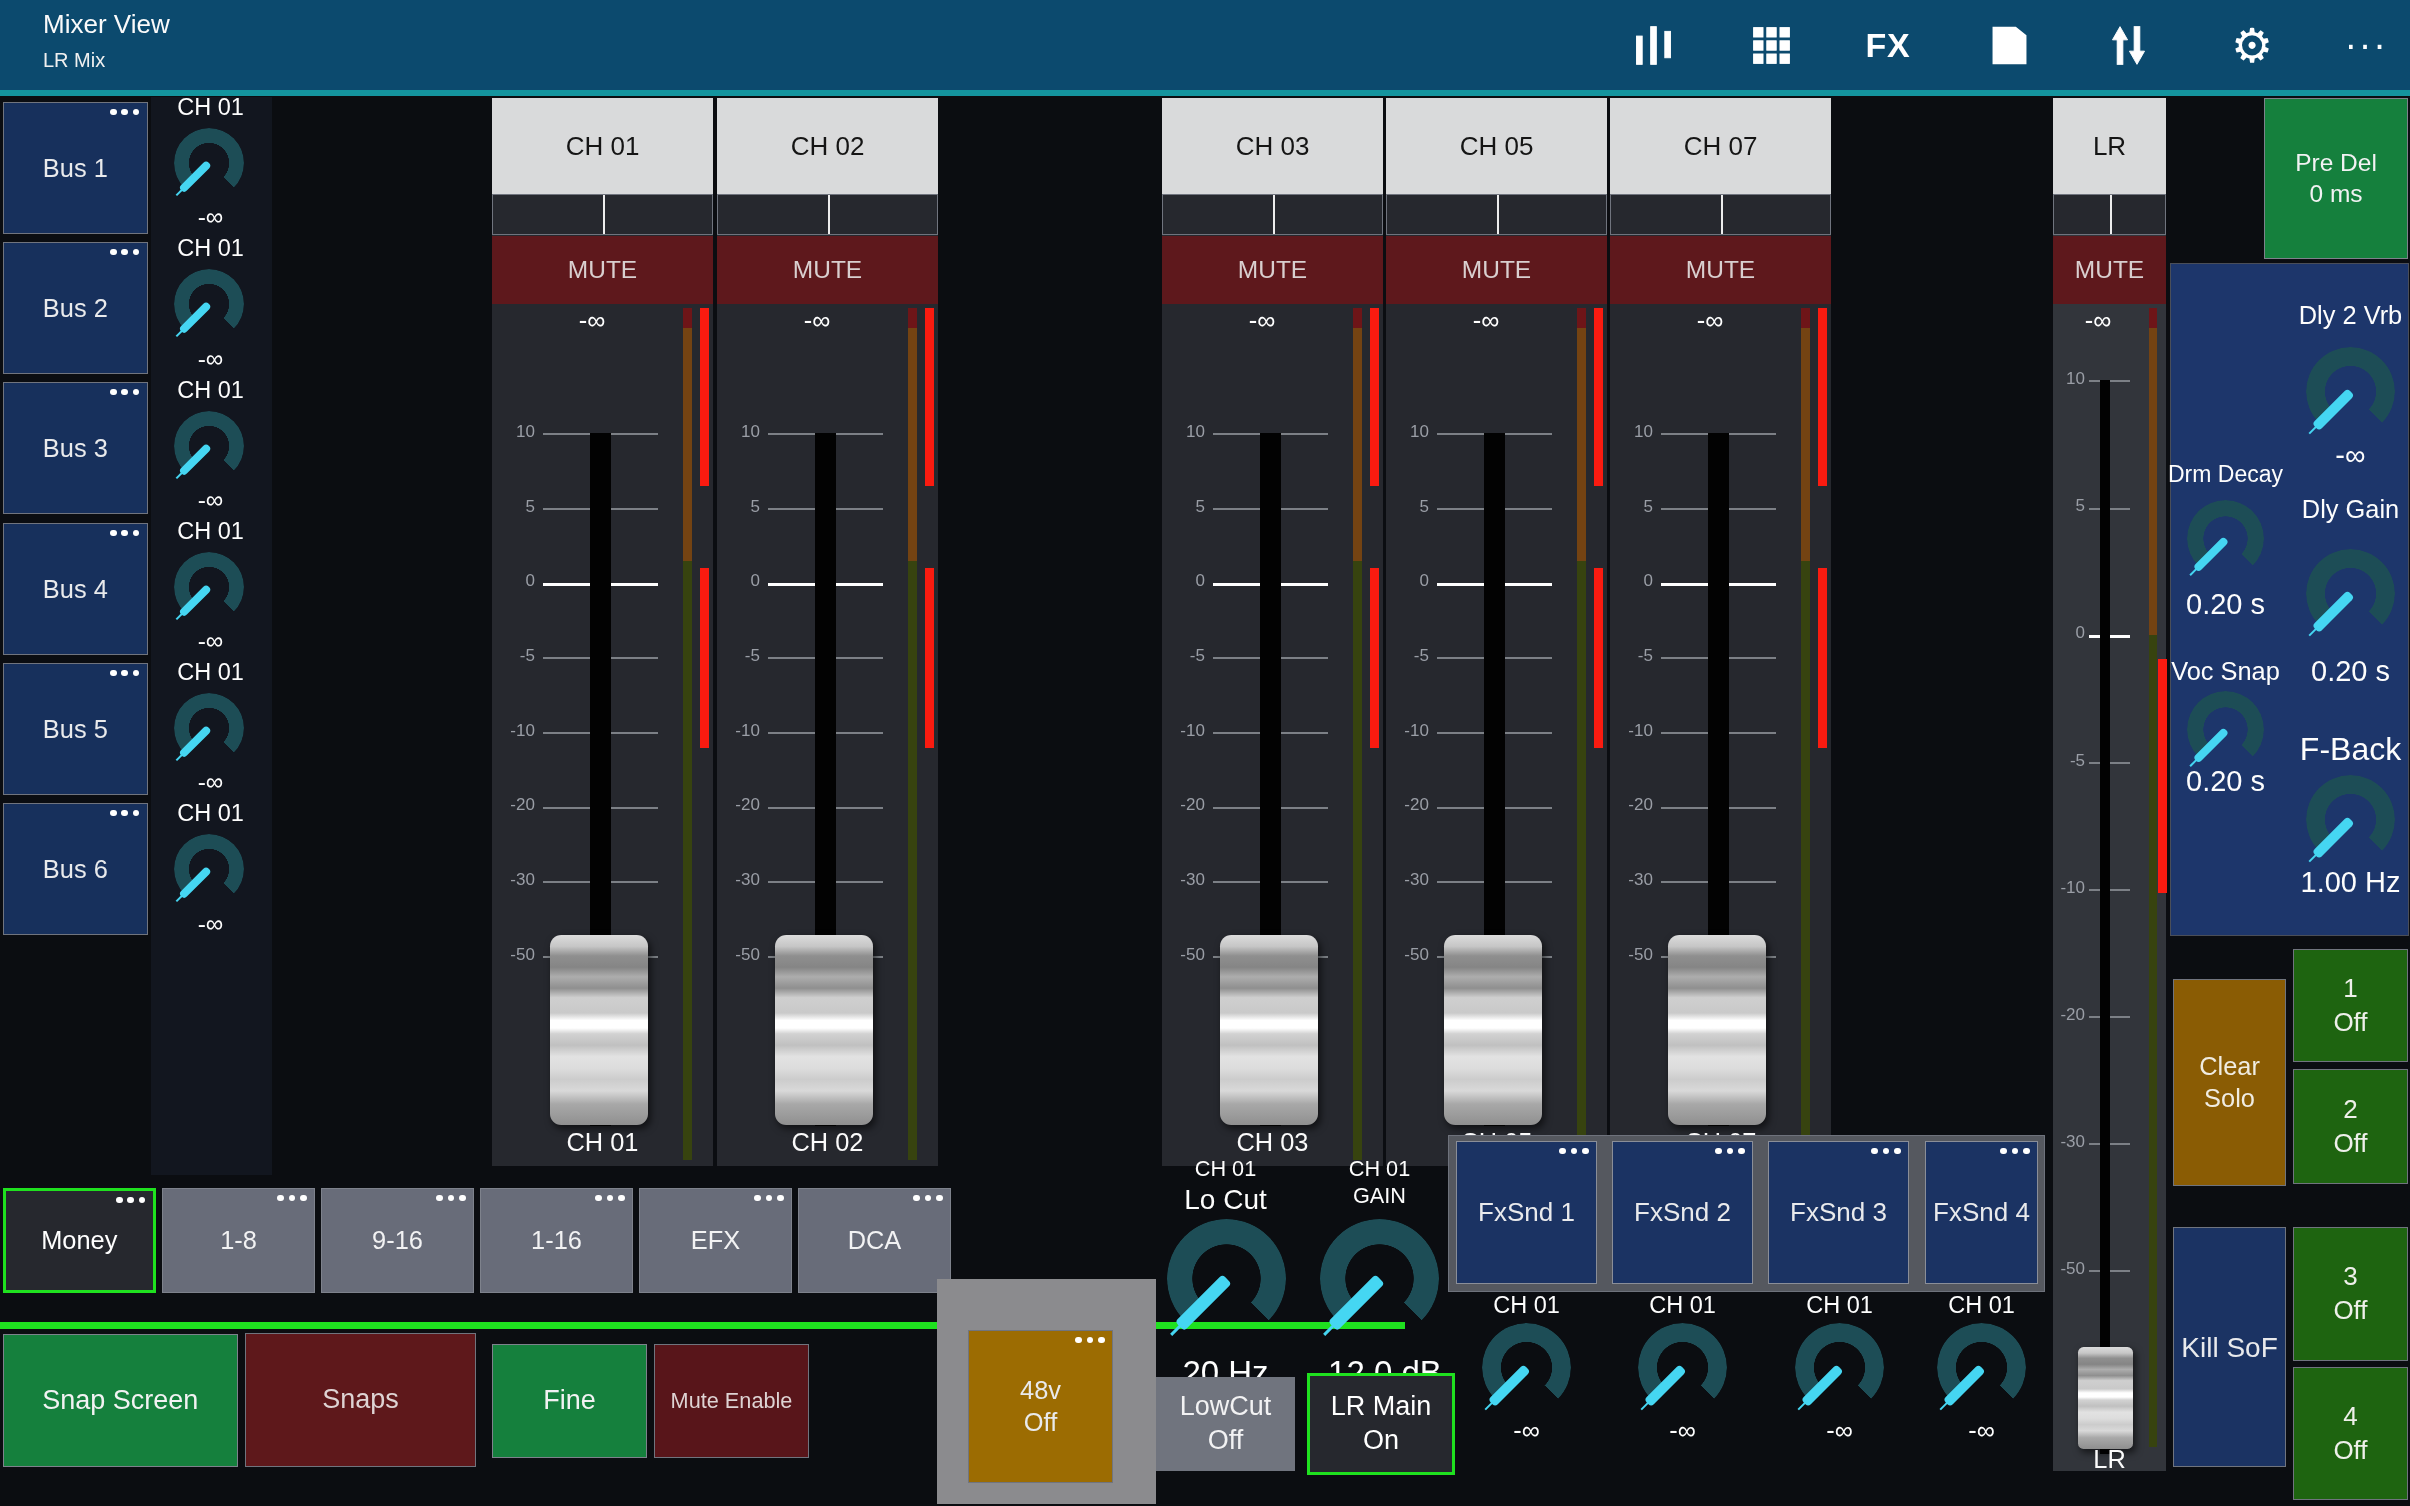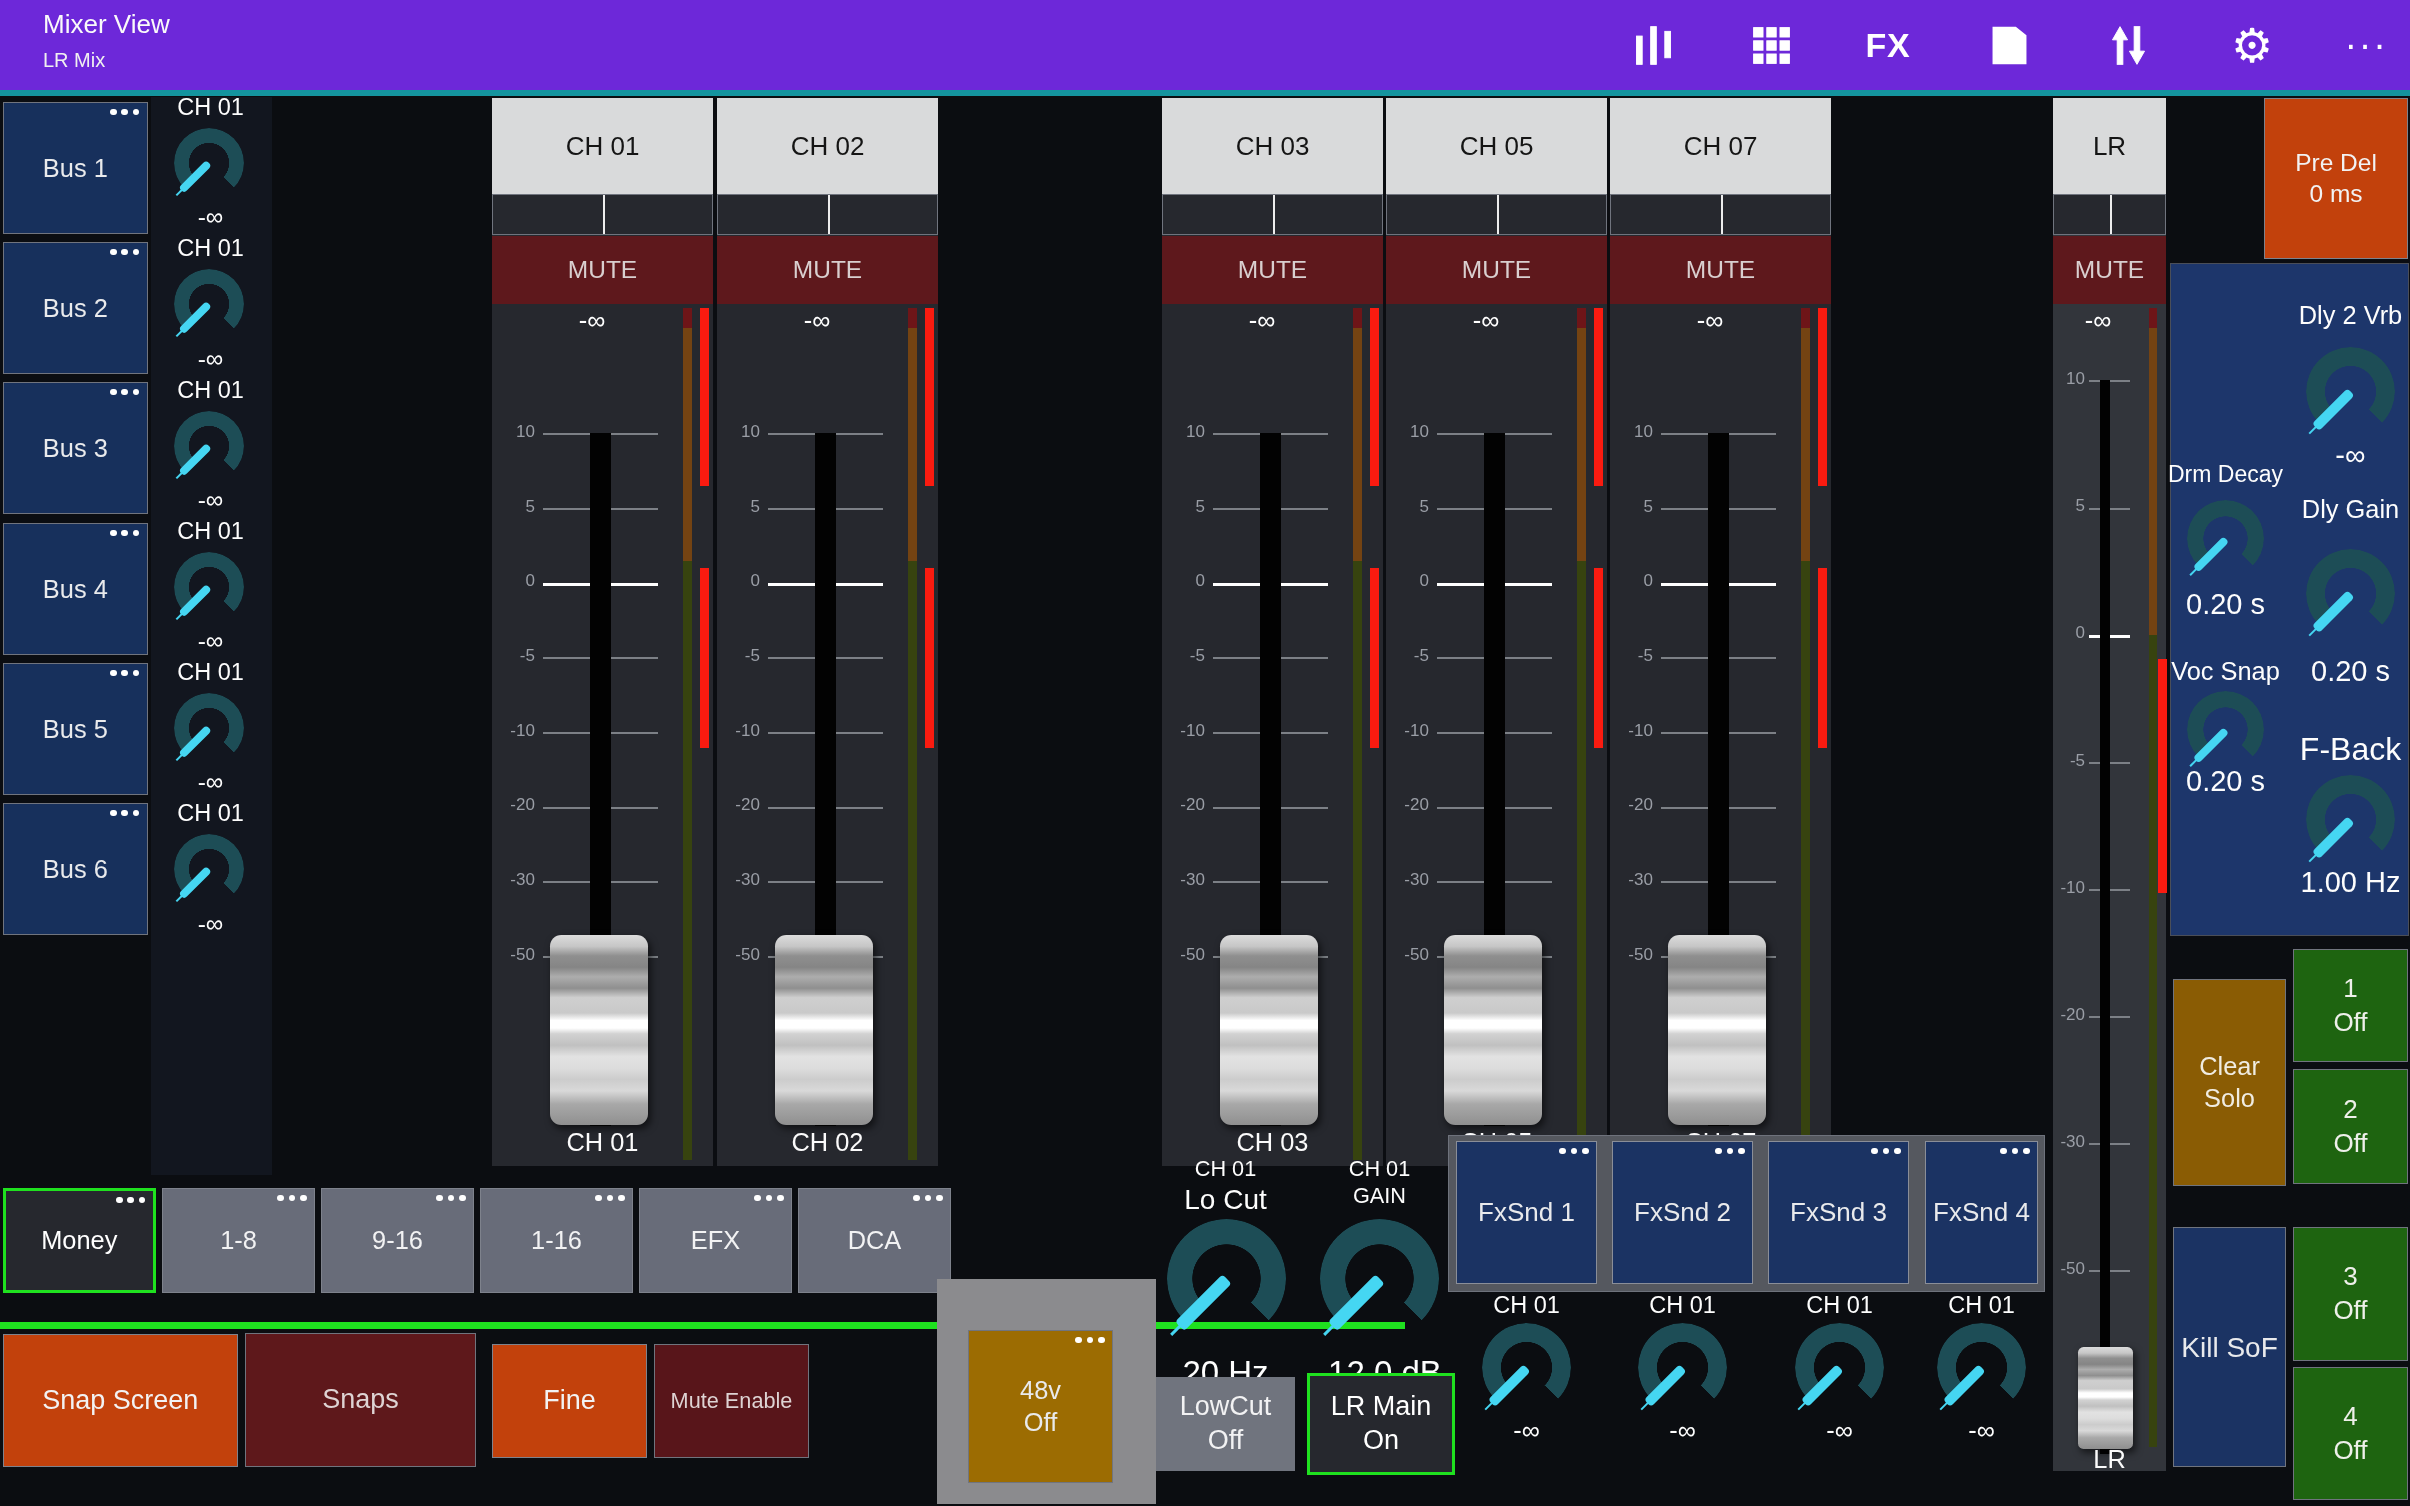--- a/index.html
+++ b/index.html
@@ -8,7 +8,7 @@
   .abs{position:absolute;}
   .flexc{display:flex;align-items:center;justify-content:center;text-align:center;}
   
-  #topbar{left:0;top:0;width:2411px;height:90px;background:#6d28d9;}
+  #topbar{left:0;top:0;width:2411px;height:90px;background:#0c4a6e;}
   #topline{left:0;top:90px;width:2411px;height:5.6px;background:#14949e;}
   .title{left:43px;top:9.4px;font-size:26px;color:#fafafa;}
   .subtitle{left:43px;top:49px;font-size:20px;color:#f0f0f0;}

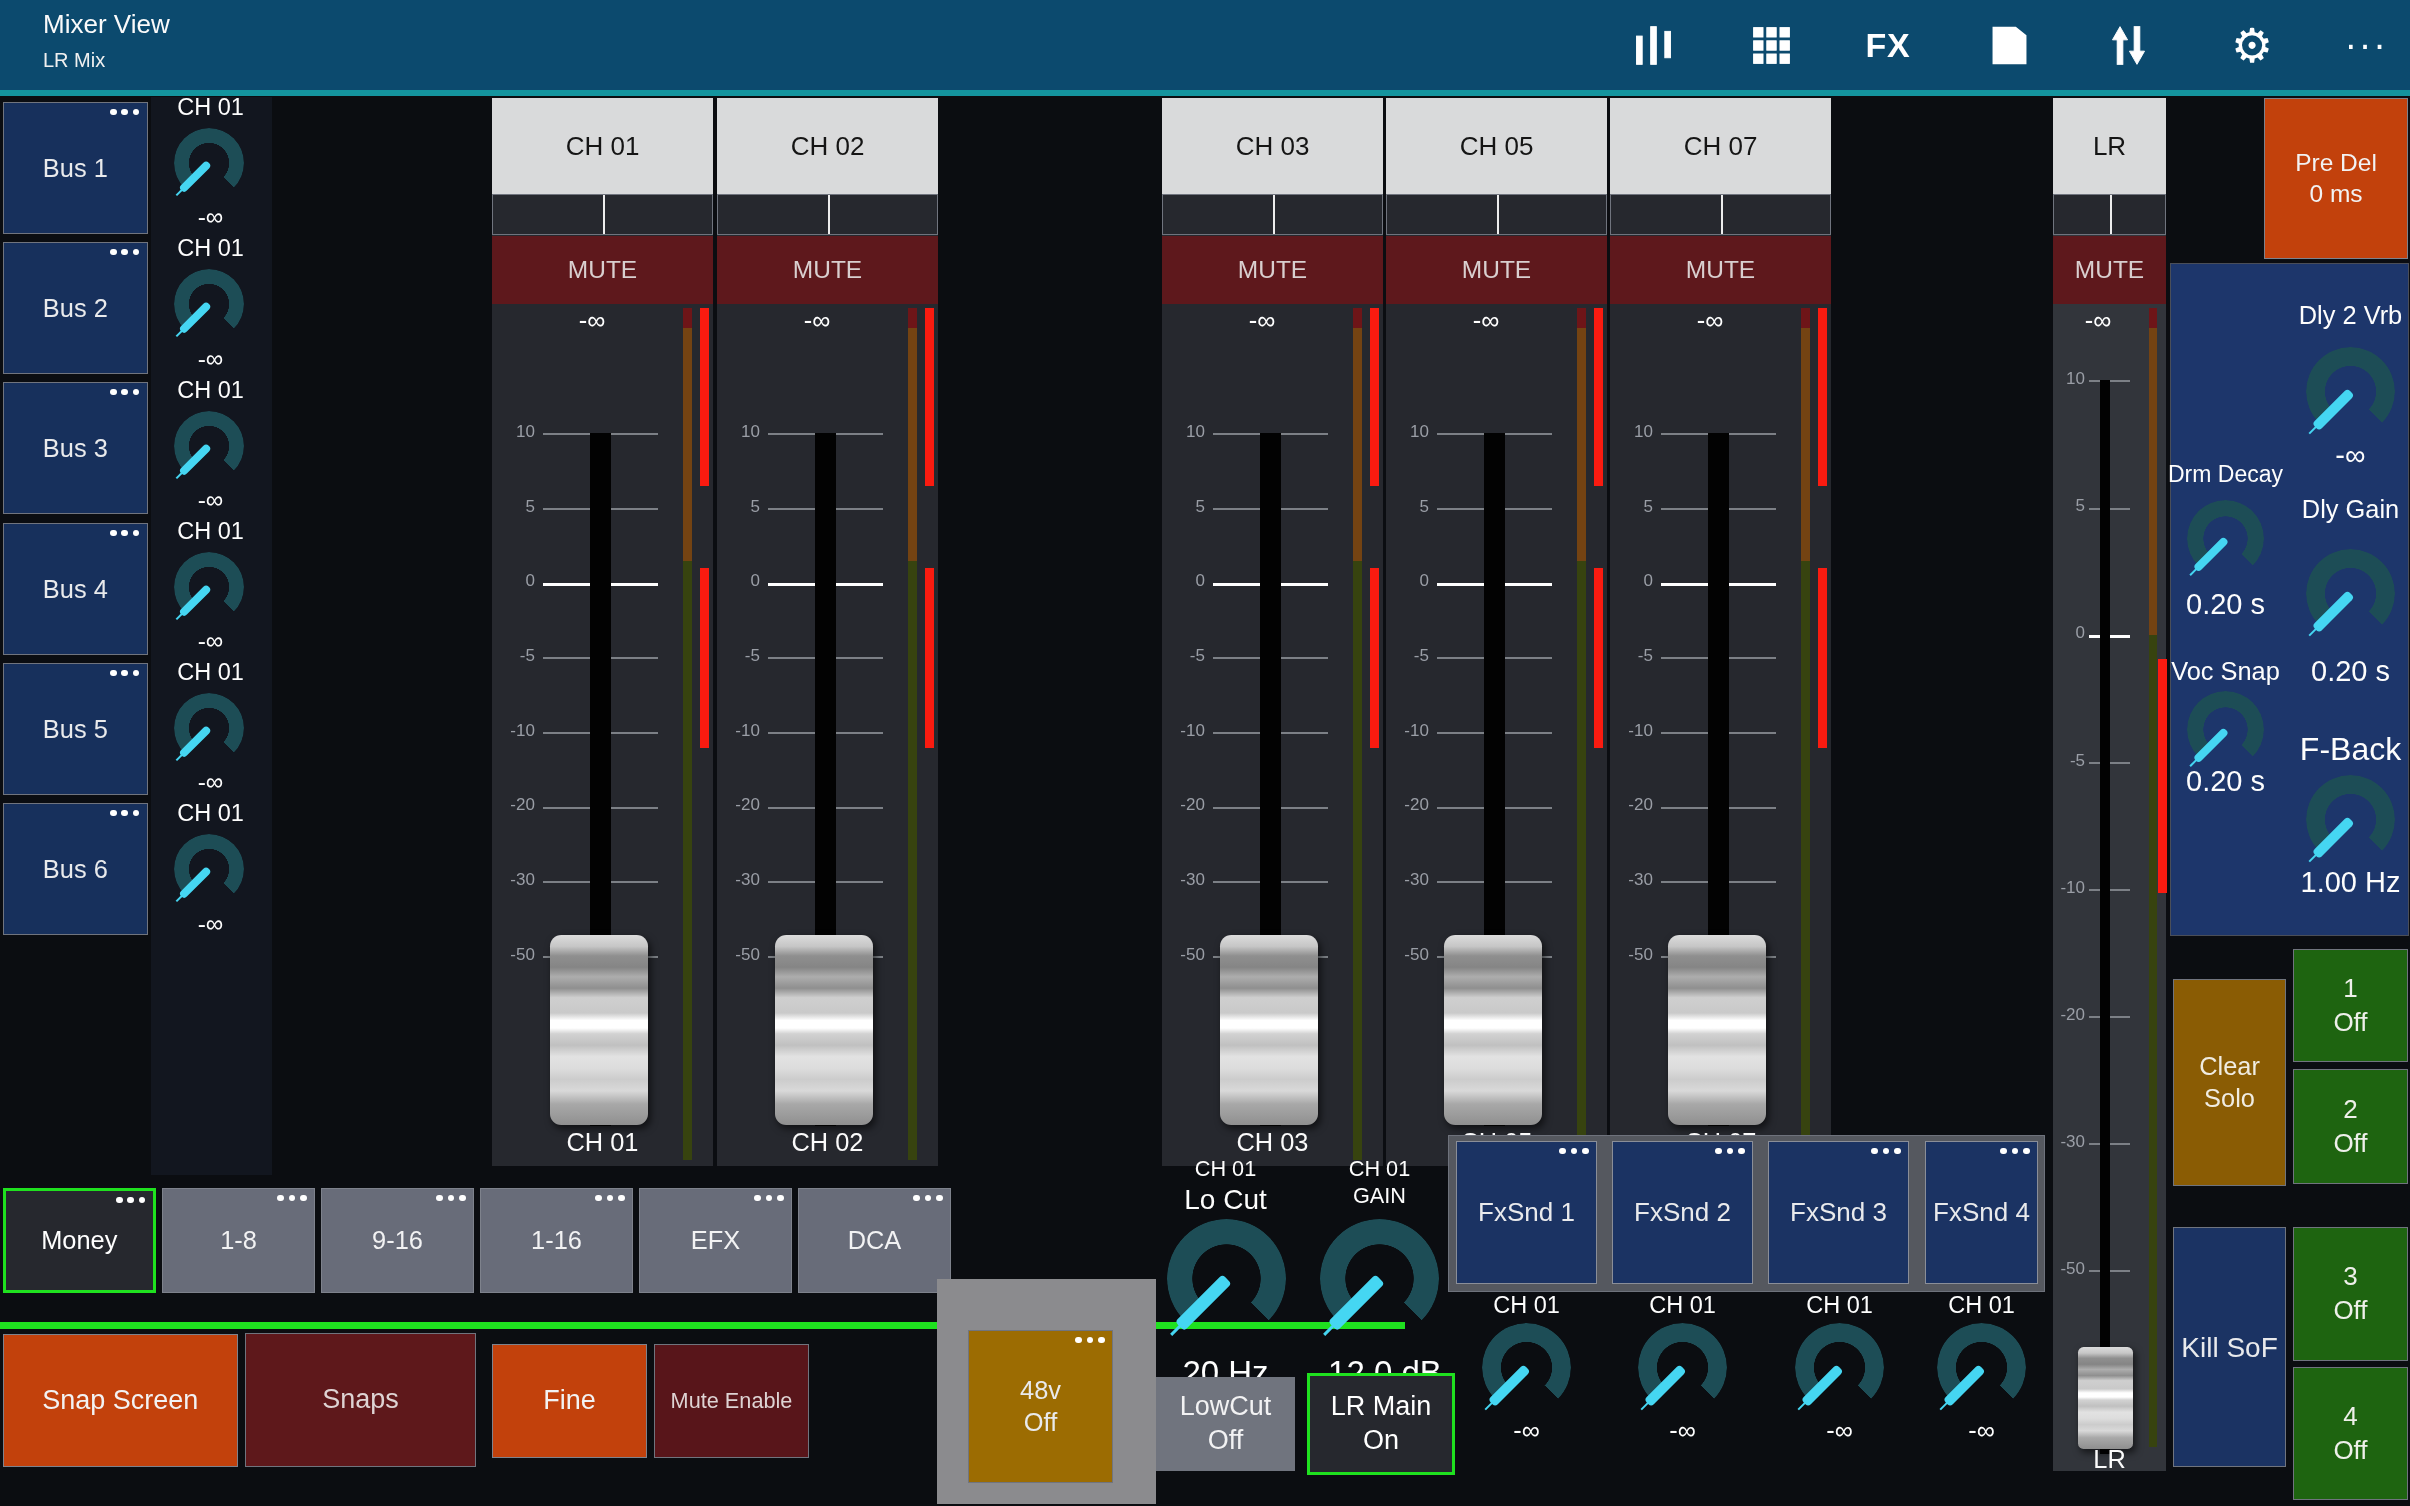--- a/index.html
+++ b/index.html
@@ -20,7 +20,7 @@
   
   .btn{display:flex;flex-direction:column;align-items:center;justify-content:center;text-align:center;
        box-sizing:border-box;line-height:1.25;}
-  .graybtn{background:#c2410c;border:0.9px solid #7e828c;color:#f2f2f3;}
+  .graybtn{background:#15803d;border:0.9px solid #7e828c;color:#f2f2f3;}
   .dots{position:absolute;top:5.6px;right:7.5px;display:flex;gap:4.7px;}
   .dot{width:6.6px;height:6.6px;border-radius:50%;background:#fff;}
   

